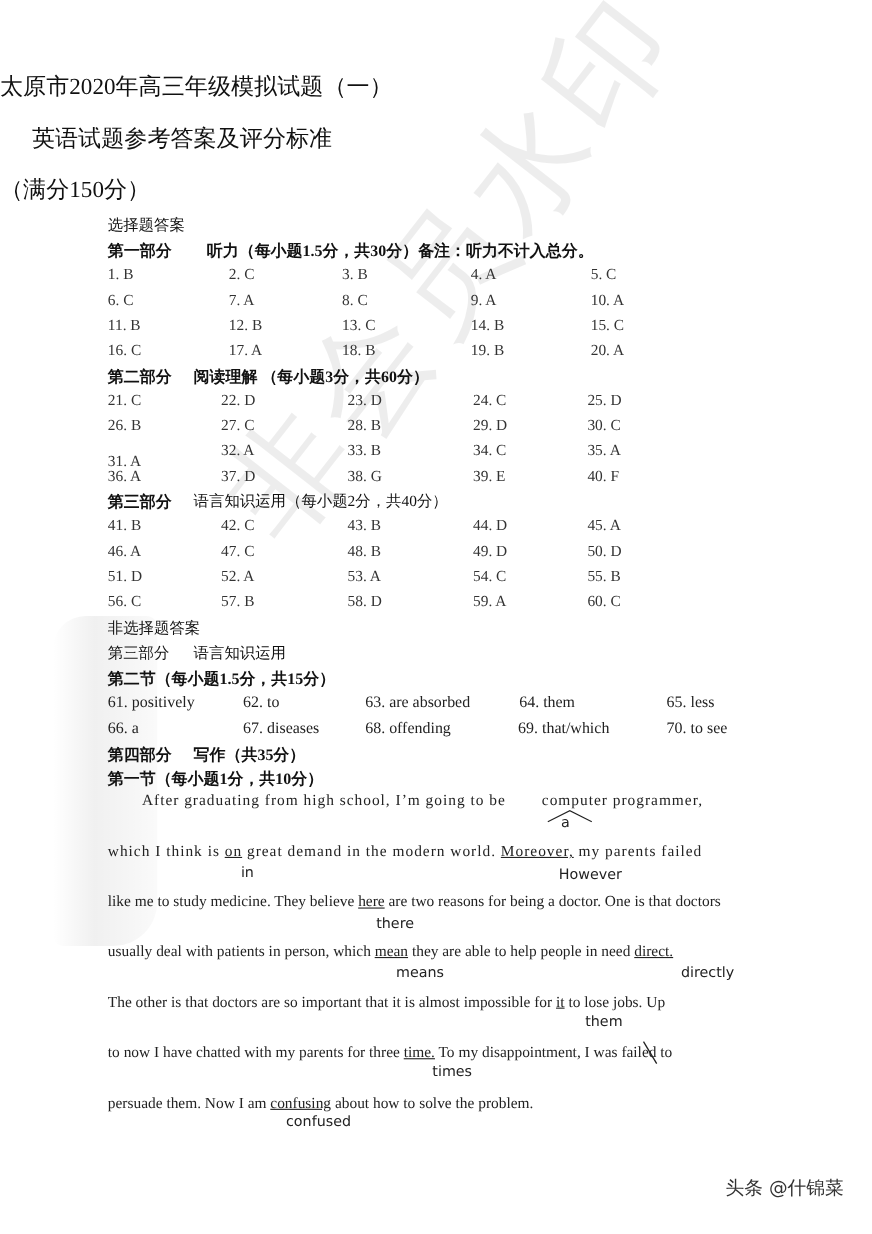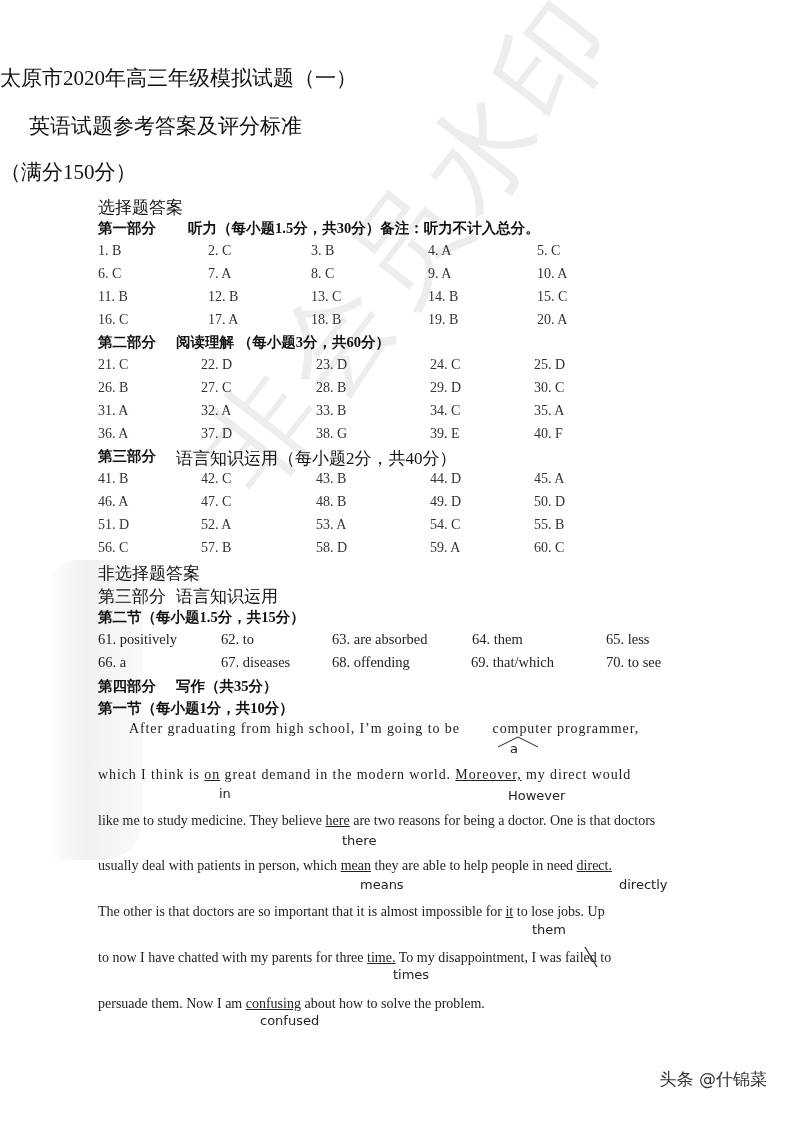--- a/index.html
+++ b/index.html
@@ -11,7 +11,7 @@
   .abs { position: absolute; white-space: nowrap; }
   .title { left: 0; width: 793px; text-align: left; font-size: 21px; color: #111; }
   .h-bold { font-weight: bold; font-size: 14.5px; color: #111; }
-  .h-normal { font-size: 17px; color: #111; }
+  .h-normal { font-size: 14px; color: #111; }
   .ans { font-size: 14px; color: #333; }
   .ans2 { font-size: 14.5px; color: #222; }
   .para { font-size: 14px; color: #222; }

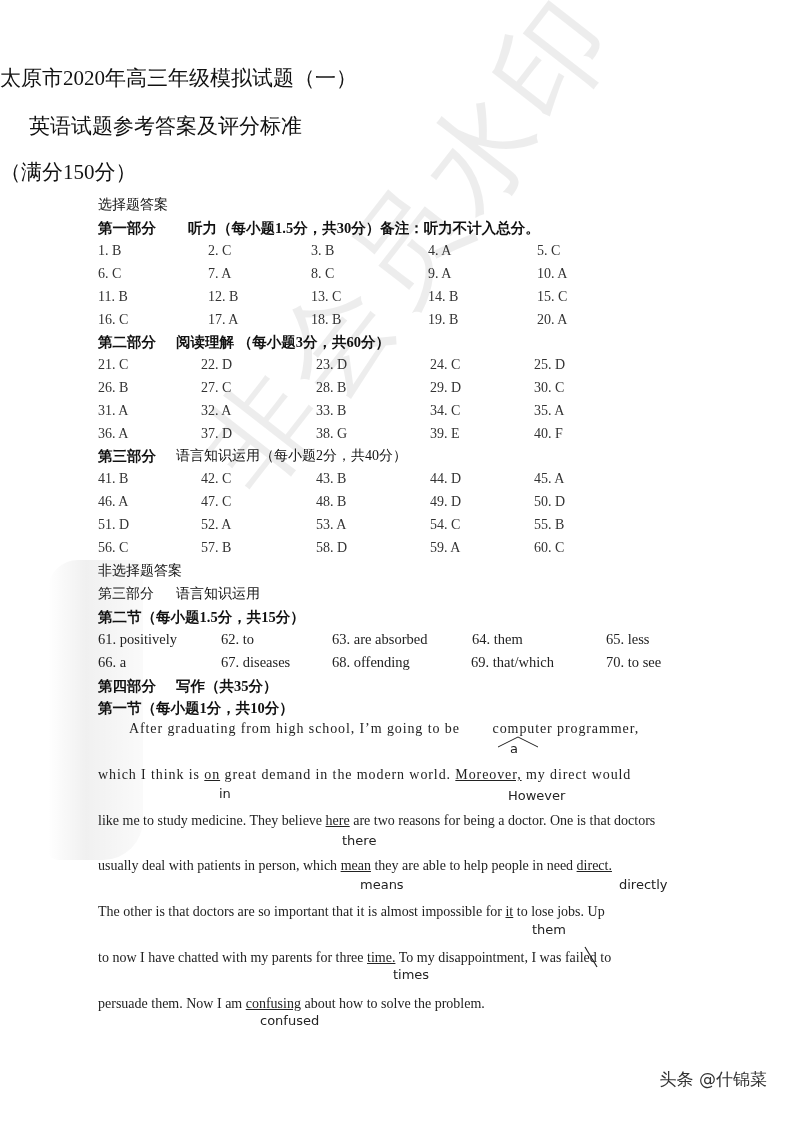--- a/index.html
+++ b/index.html
@@ -89,7 +89,7 @@
 <div class="abs ans" style="left:430px; top:380px;">29. D</div>
 <div class="abs ans" style="left:534px; top:380px;">30. C</div>
 
-<div class="abs ans" style="left:98px;  top:403px;">31. A</div>
+<div class="abs ans" style="left:98px;  top:413px;">31. A</div>
 <div class="abs ans" style="left:201px; top:403px;">32. A</div>
 <div class="abs ans" style="left:316px; top:403px;">33. B</div>
 <div class="abs ans" style="left:430px; top:403px;">34. C</div>

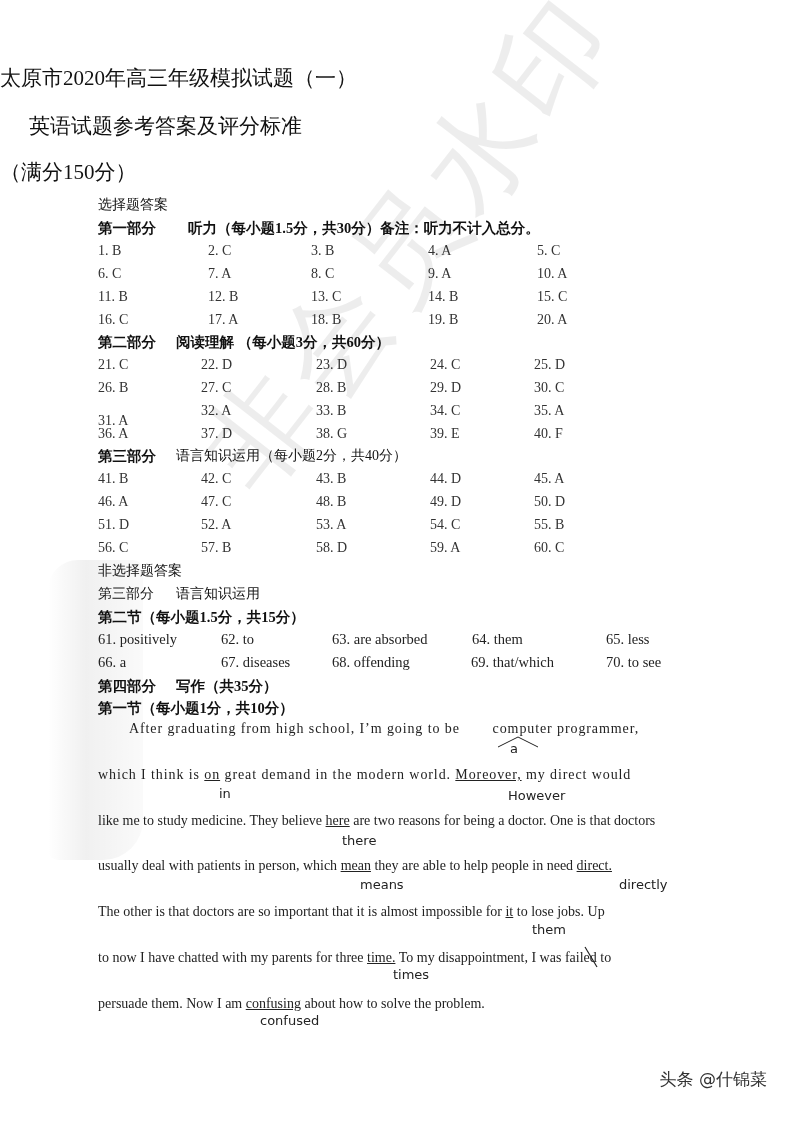--- a/index.html
+++ b/index.html
@@ -158,7 +158,7 @@
 <div class="abs corr" style="left:510px; top:741px;">a</div>
 
 <div class="abs para wide" style="left:98px; top:767px;">
-  <span>which I think is </span><span class="u">on</span><span> great demand in the modern world. </span><span class="u">Moreover,</span><span> my direct would</span>
+  <span>which I think is </span><span class="u">on</span><span> great demand in the modern world. </span><span class="u">Moreover,</span><span> my parents failed</span>
 </div>
 <div class="abs corr" style="left:219px; top:786px;">in</div>
 <div class="abs corr" style="left:508px; top:788px;">However</div>

